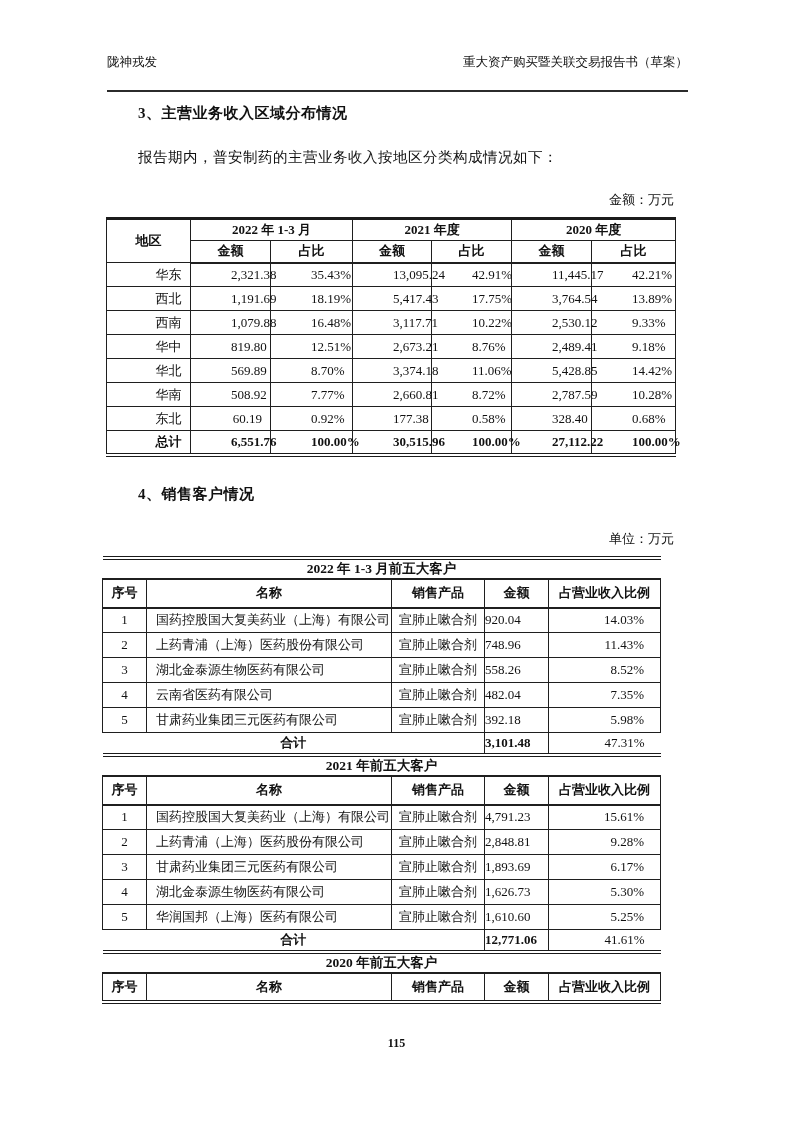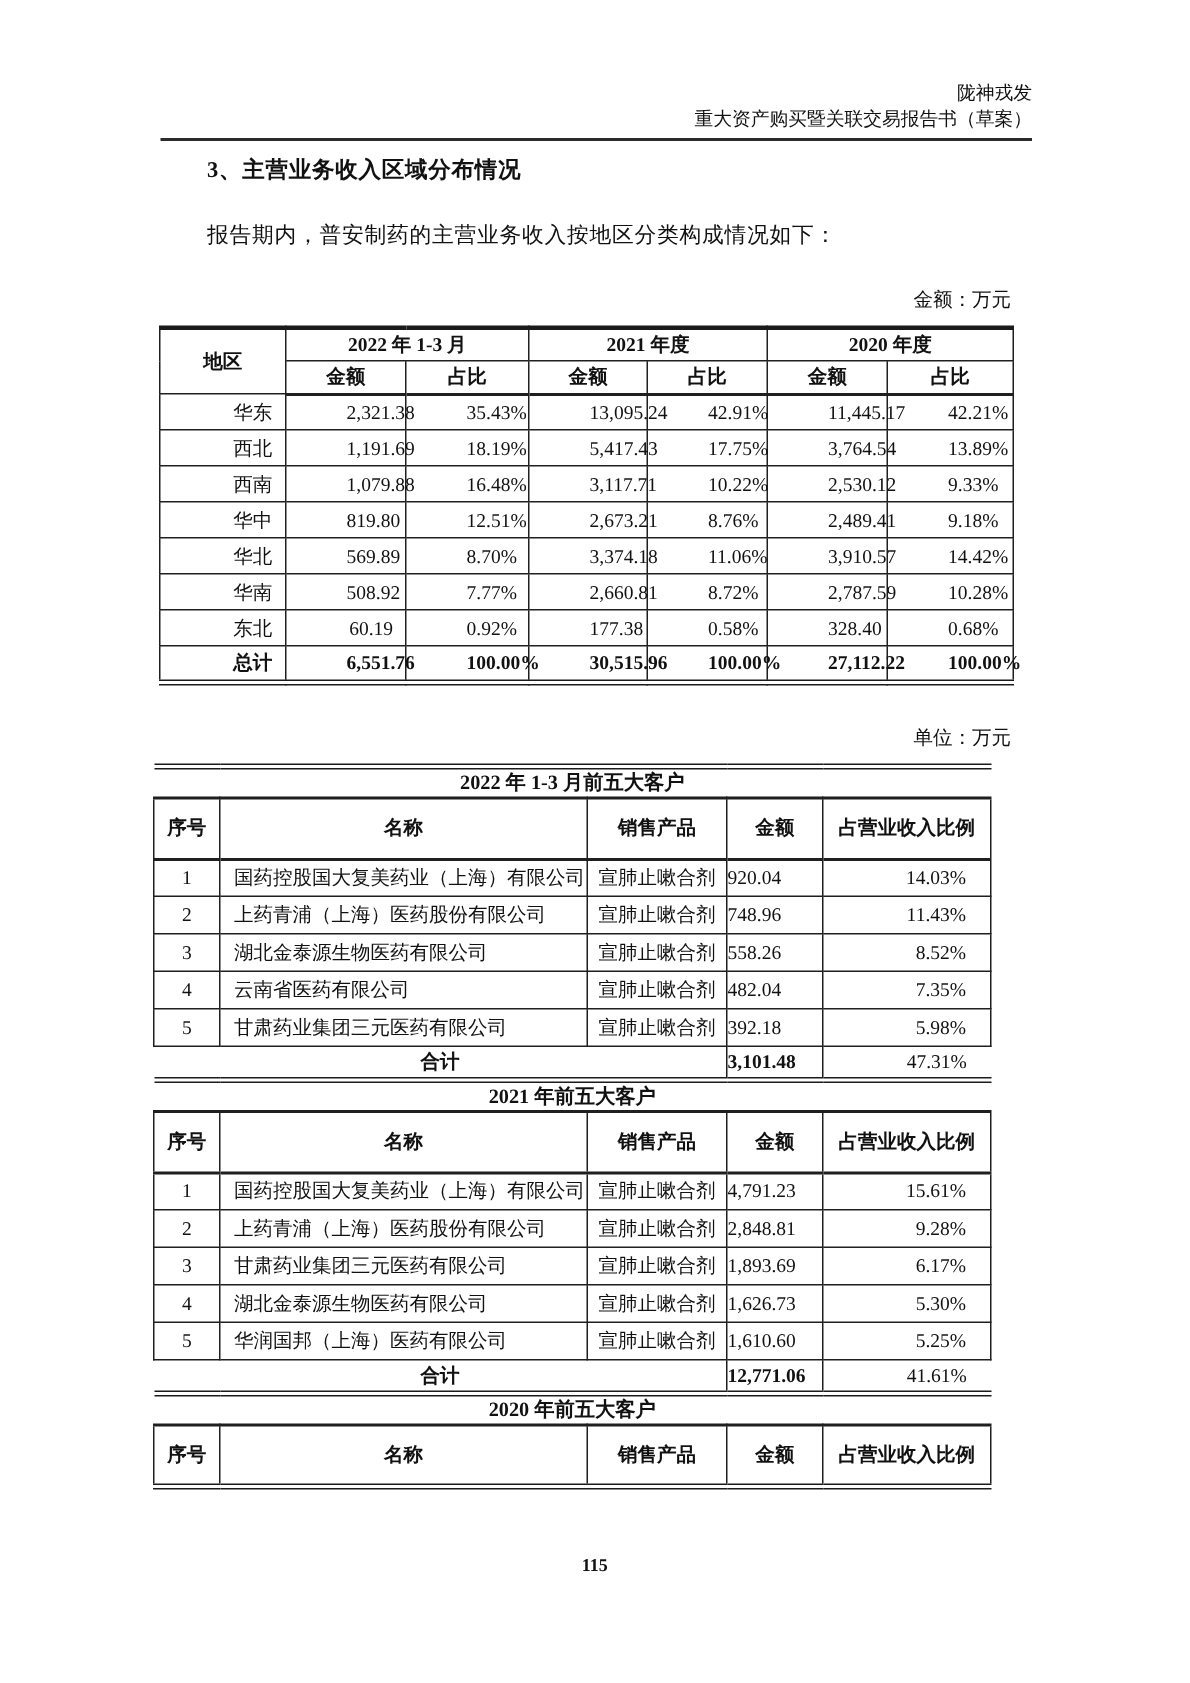--- a/index.html
+++ b/index.html
@@ -13,7 +13,7 @@
   .doc-header {
     position:absolute; left:107px; top:54px; width:581px;
     display:flex; justify-content:space-between; align-items:flex-end;
-    font-size:12.5px; padding-bottom:4px; border-bottom:2px solid #2b2b2b;flex-direction:column;
+    font-size:12.5px; padding-bottom:19px; border-bottom:2px solid #2b2b2b;
   }
   
   .content { position:absolute; left:95px; top:80px; width:581px; }

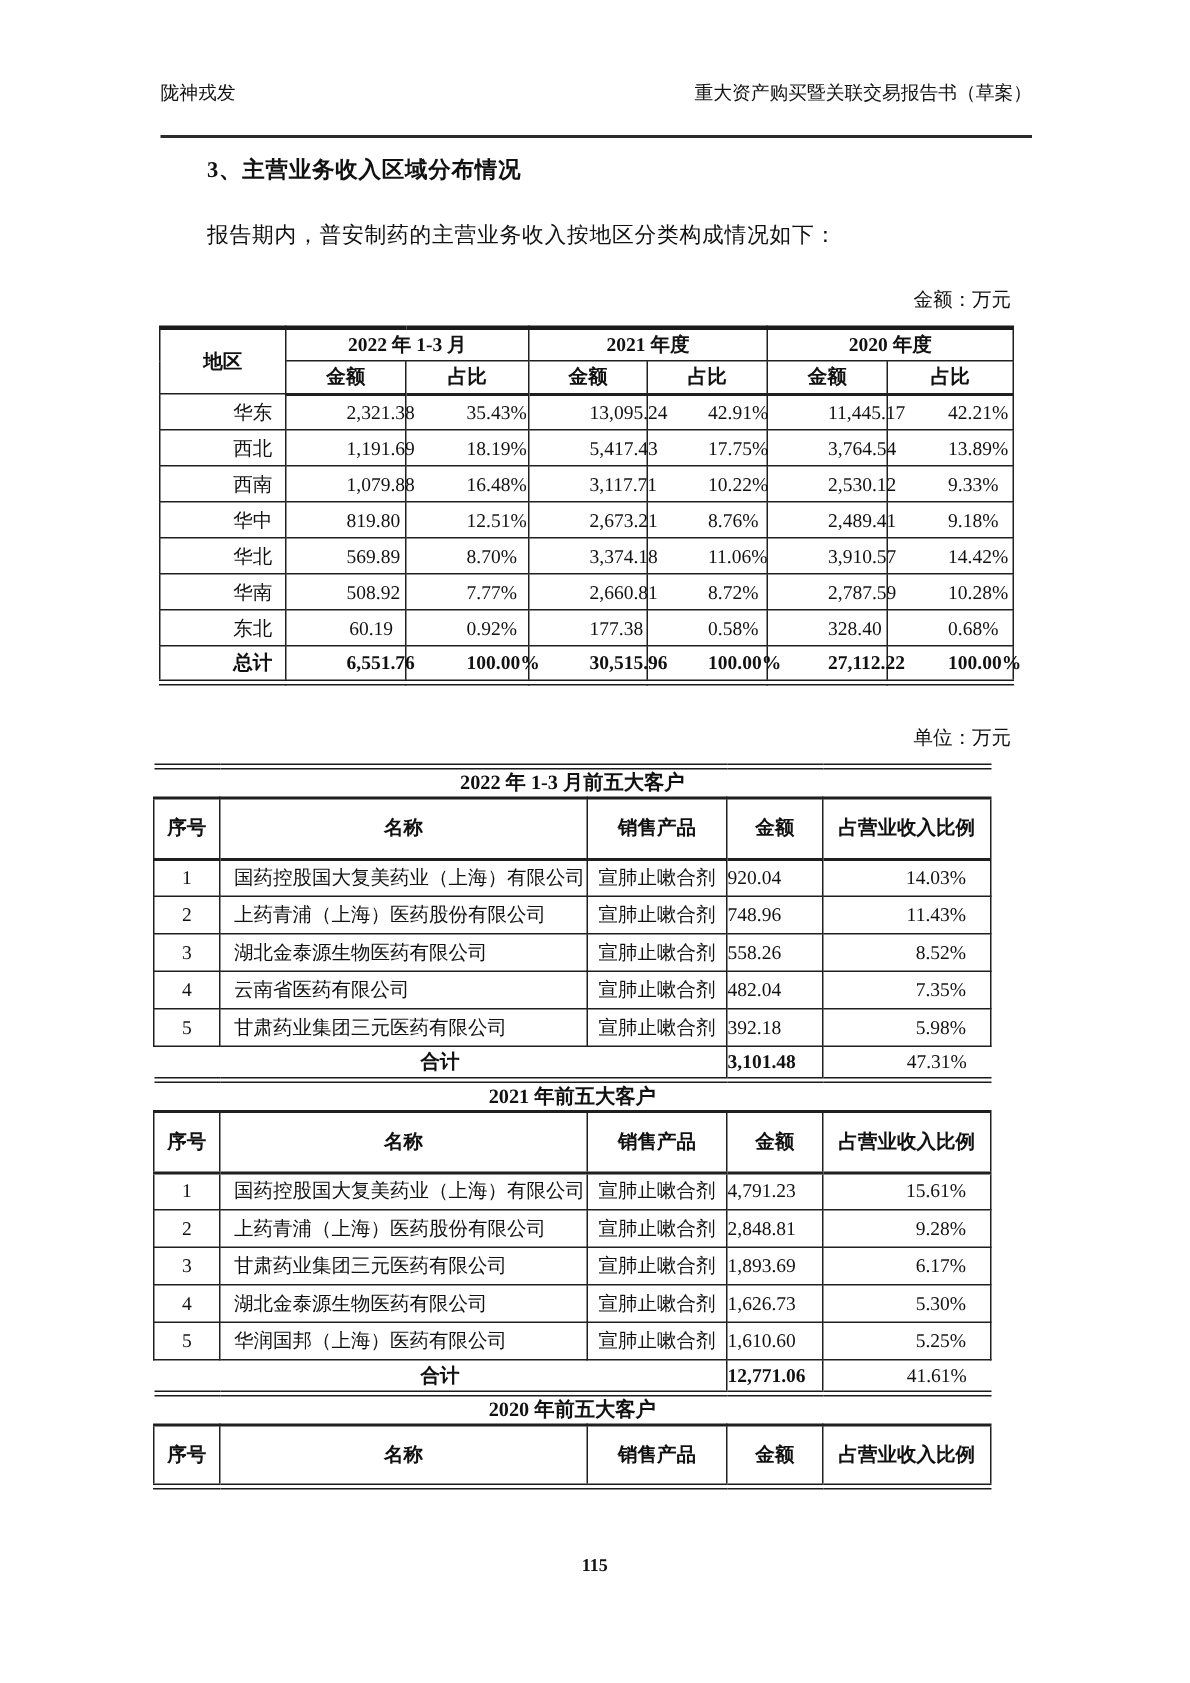--- a/index.html
+++ b/index.html
@@ -146,7 +146,7 @@
               <td class="pct">8.70%</td>
               <td class="amt">3,374.18</td>
               <td class="pct">11.06%</td>
-              <td class="amt">3,910.57</td>
+              <td class="amt">5,428.85</td>
               <td class="pct">14.42%</td>
             </tr>
             <tr>

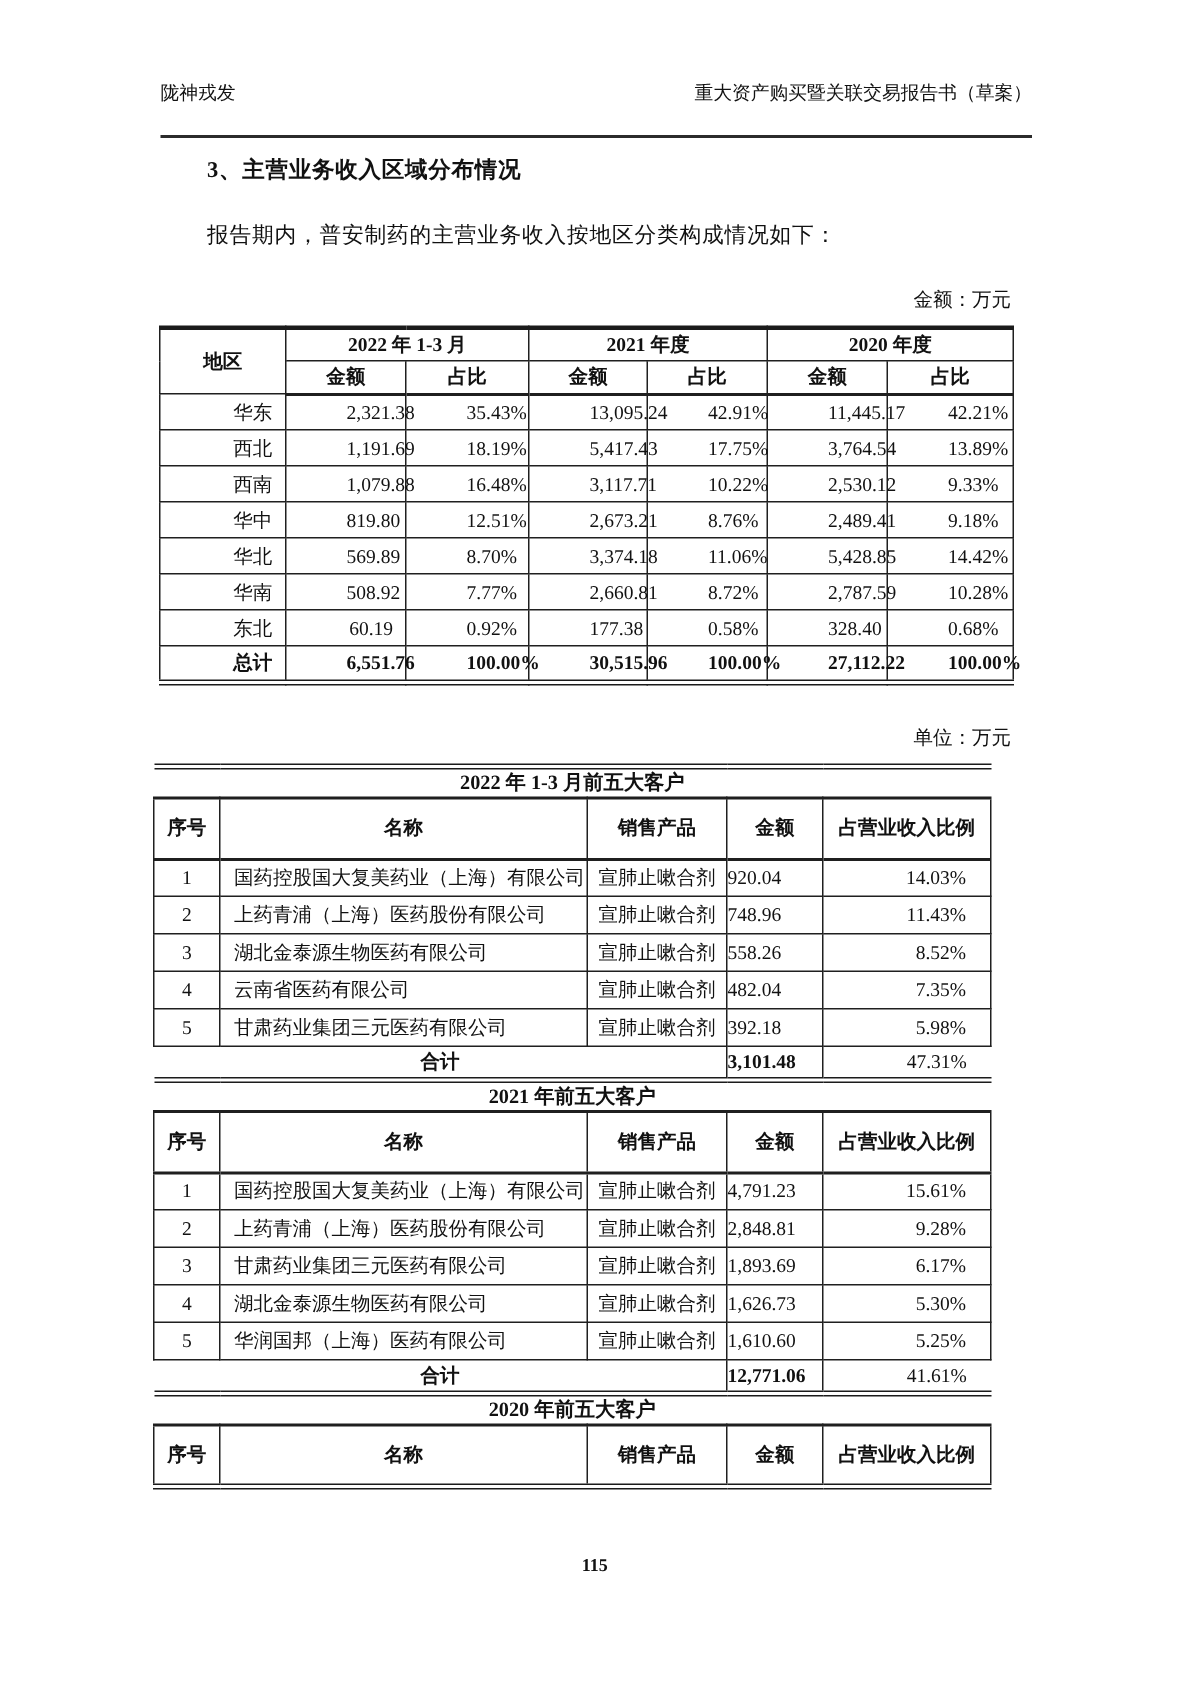--- a/index.html
+++ b/index.html
@@ -182,6 +182,7 @@
       </table>
     </div>
 
+    <h3 class="sec sec2">4、销售客户情况</h3>
     <div class="unit-note">单位：万元</div>
 
     <div class="tbl-wrap2">

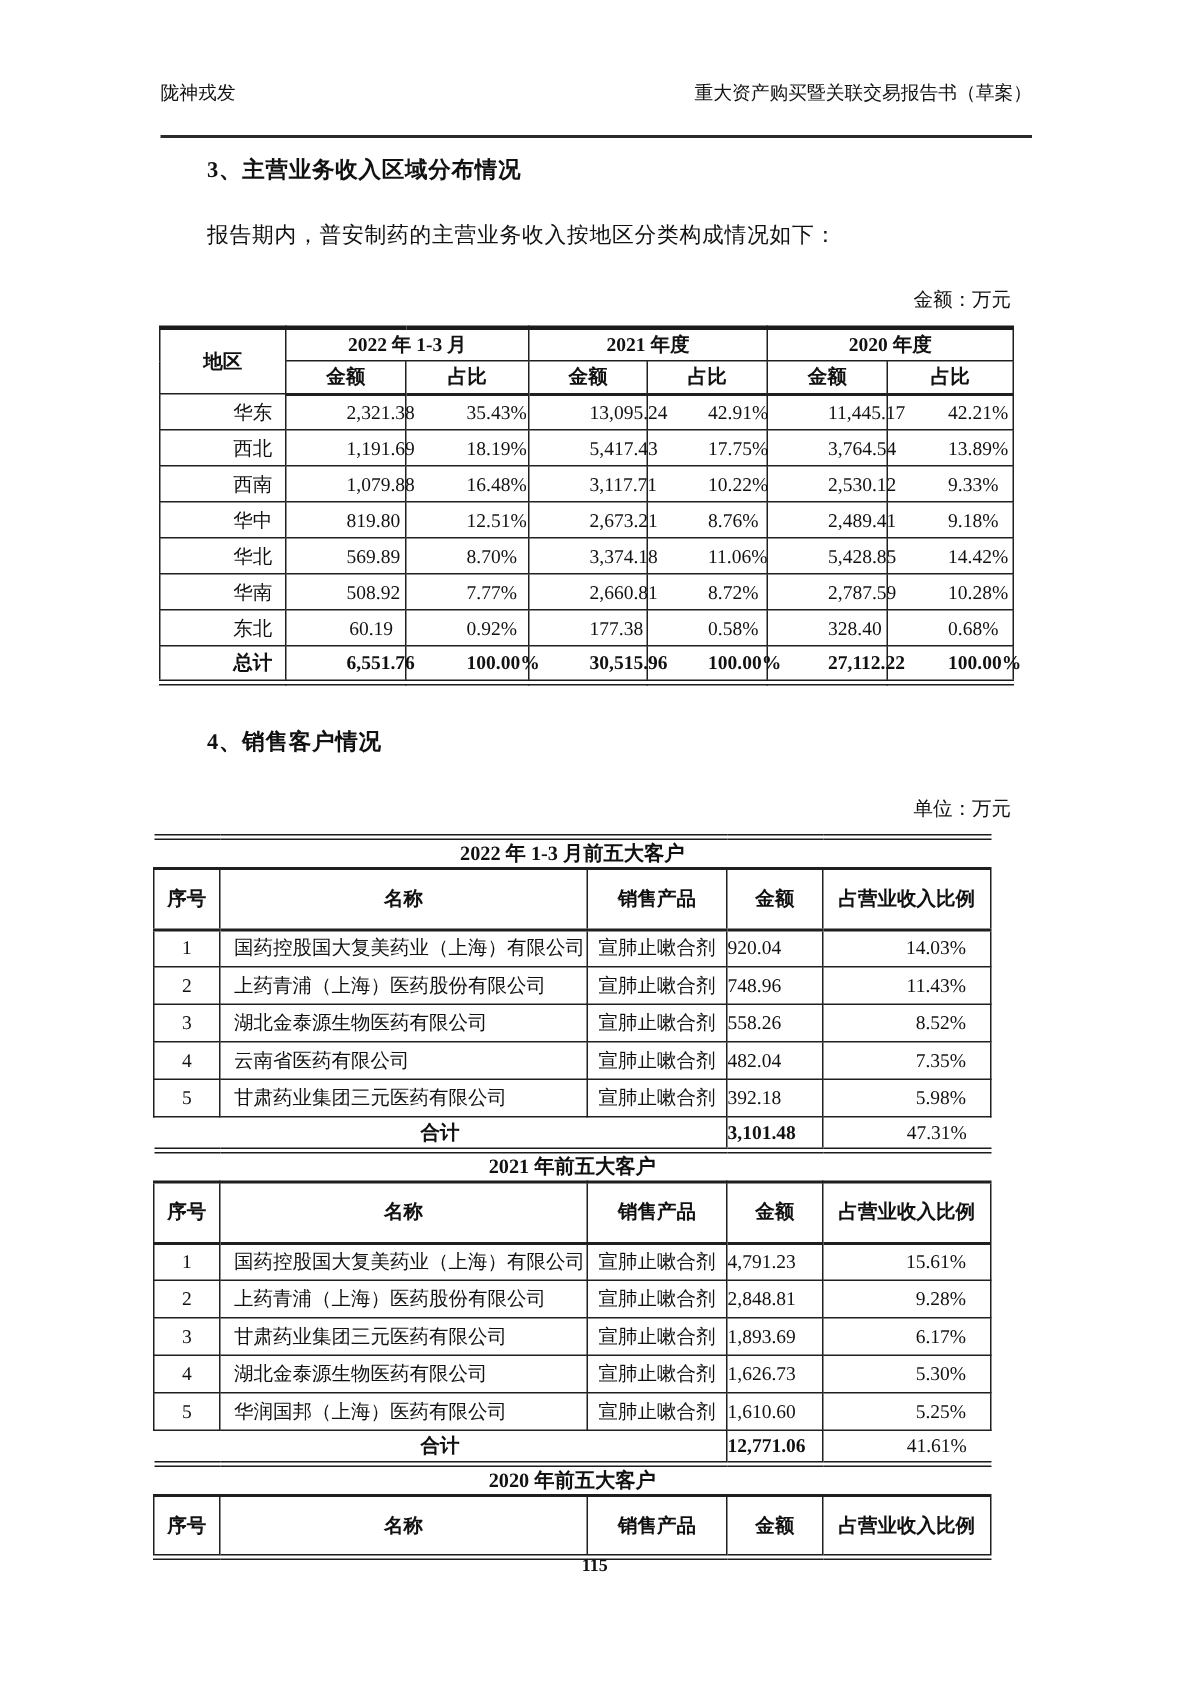--- a/index.html
+++ b/index.html
@@ -45,7 +45,7 @@
     border-top:4px double #1b1b1b; border-bottom:2px solid #1f1f1f;
     font-weight:bold; text-align:center; height:20px; font-size:13.5px;
   }
-  .cust-table tr.head-row th { font-weight:bold; text-align:center; height:41px; border-bottom:2px solid #1f1f1f; }
+  .cust-table tr.head-row th { font-weight:bold; text-align:center; height:29px; border-bottom:2px solid #1f1f1f; }
   .cust-table tr.data-row td { height:25px; }
   .cust-table td.seq { text-align:center; }
   .cust-table td.name { text-align:left; padding-left:9px; }

